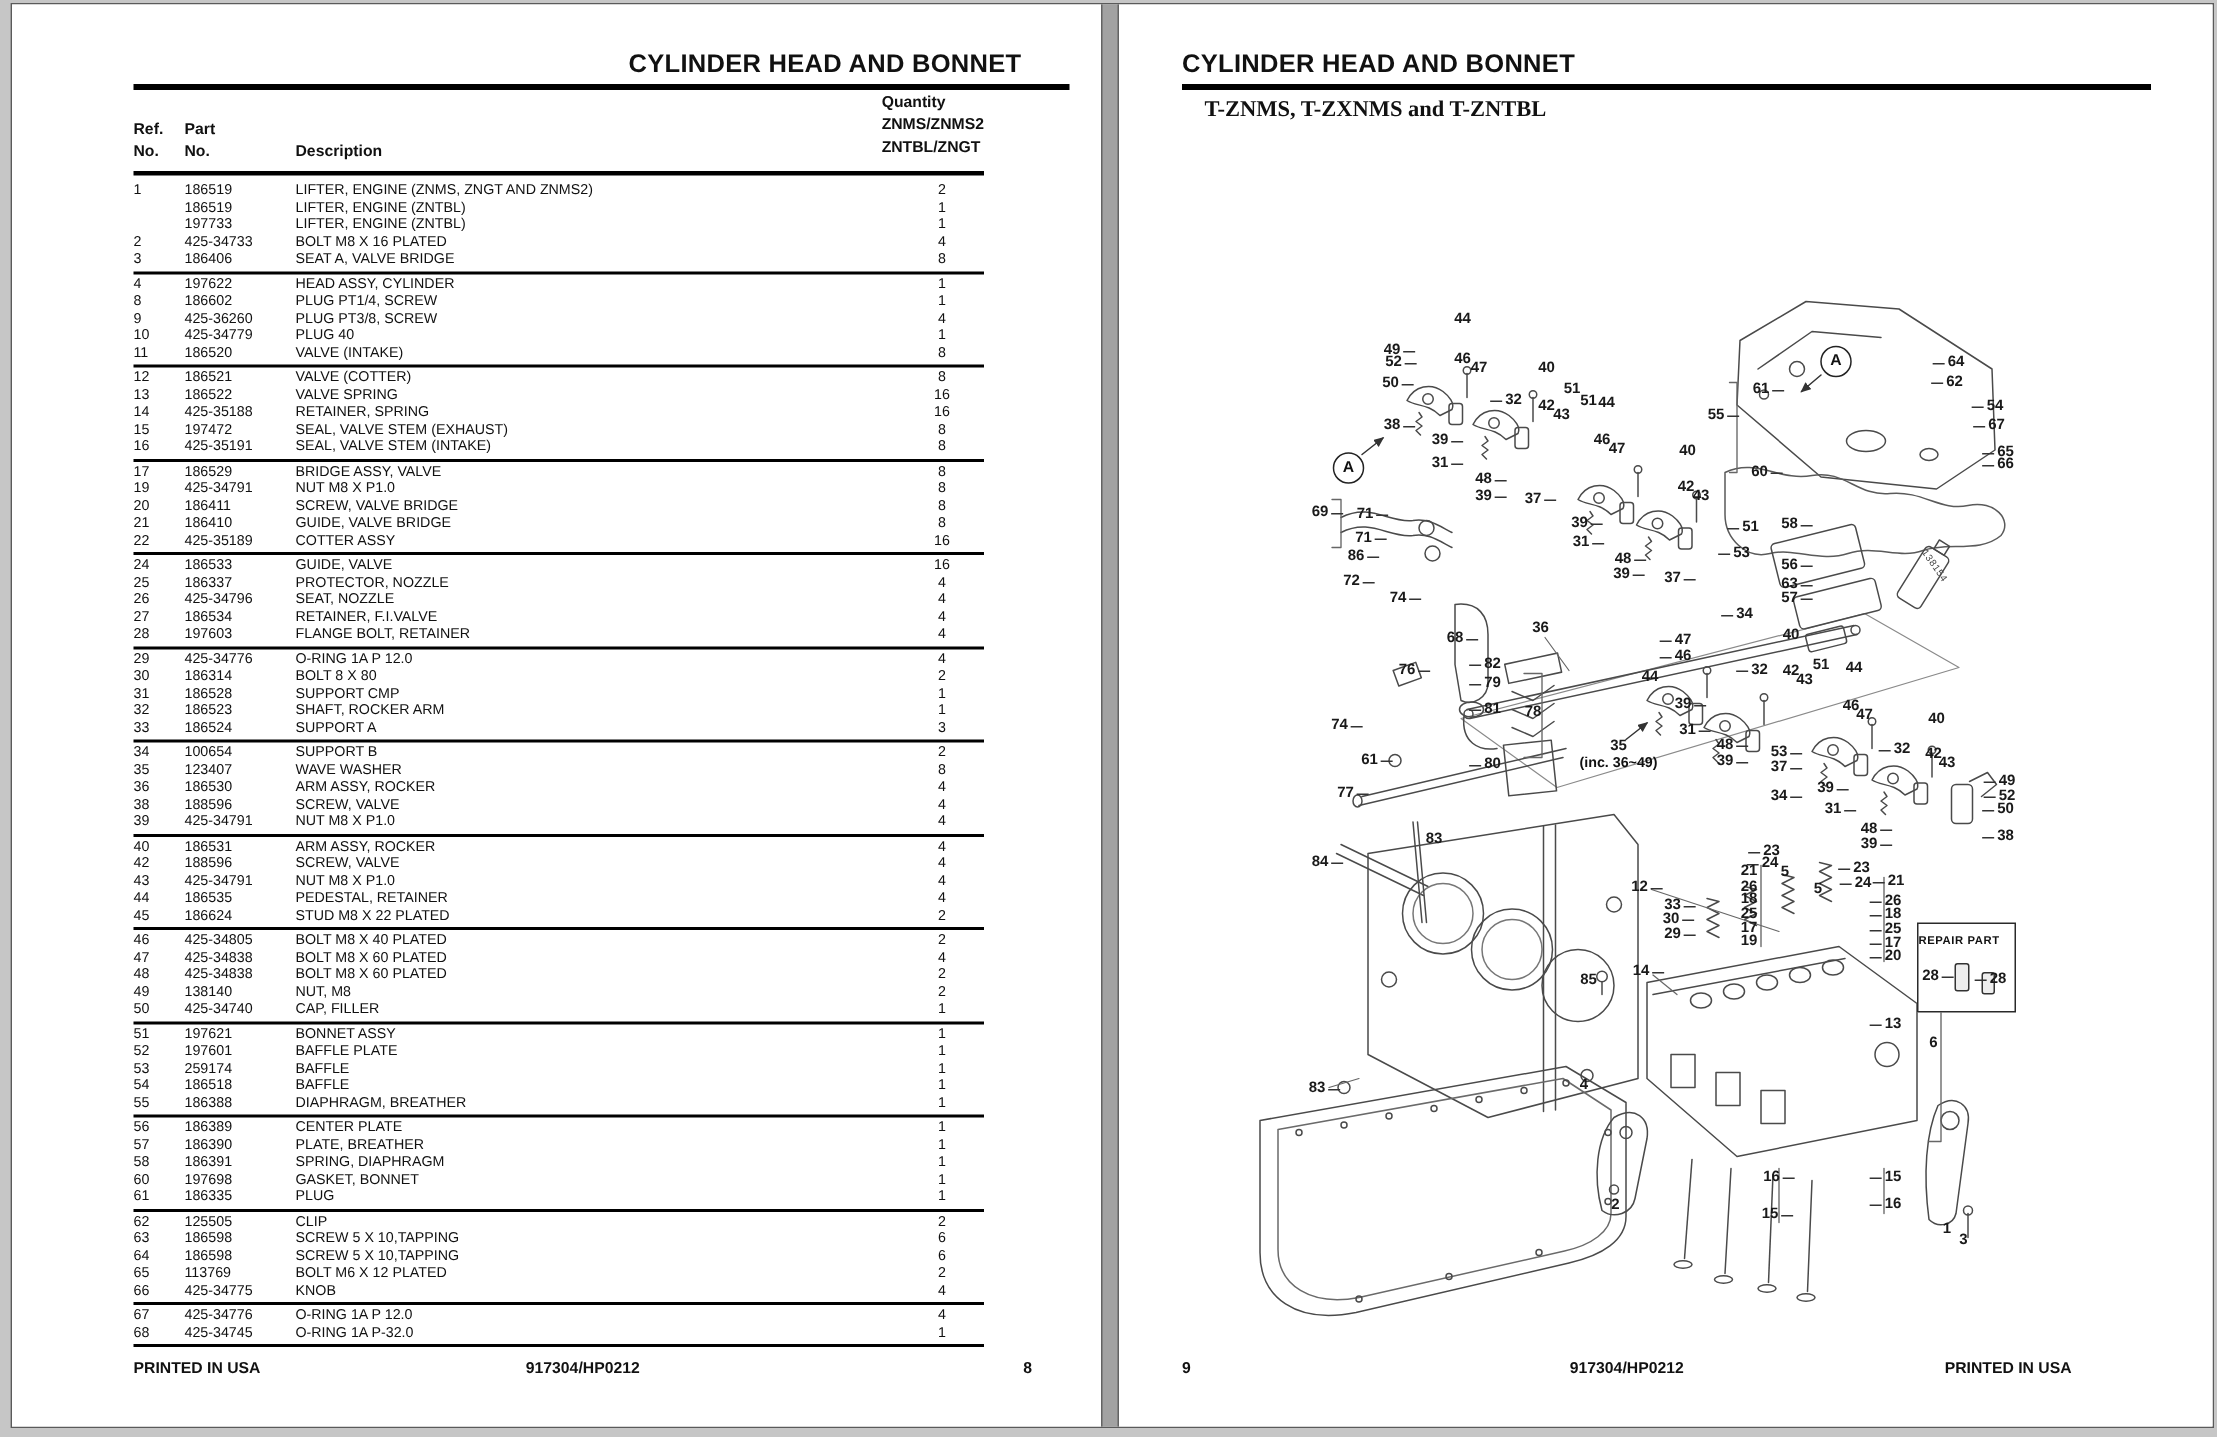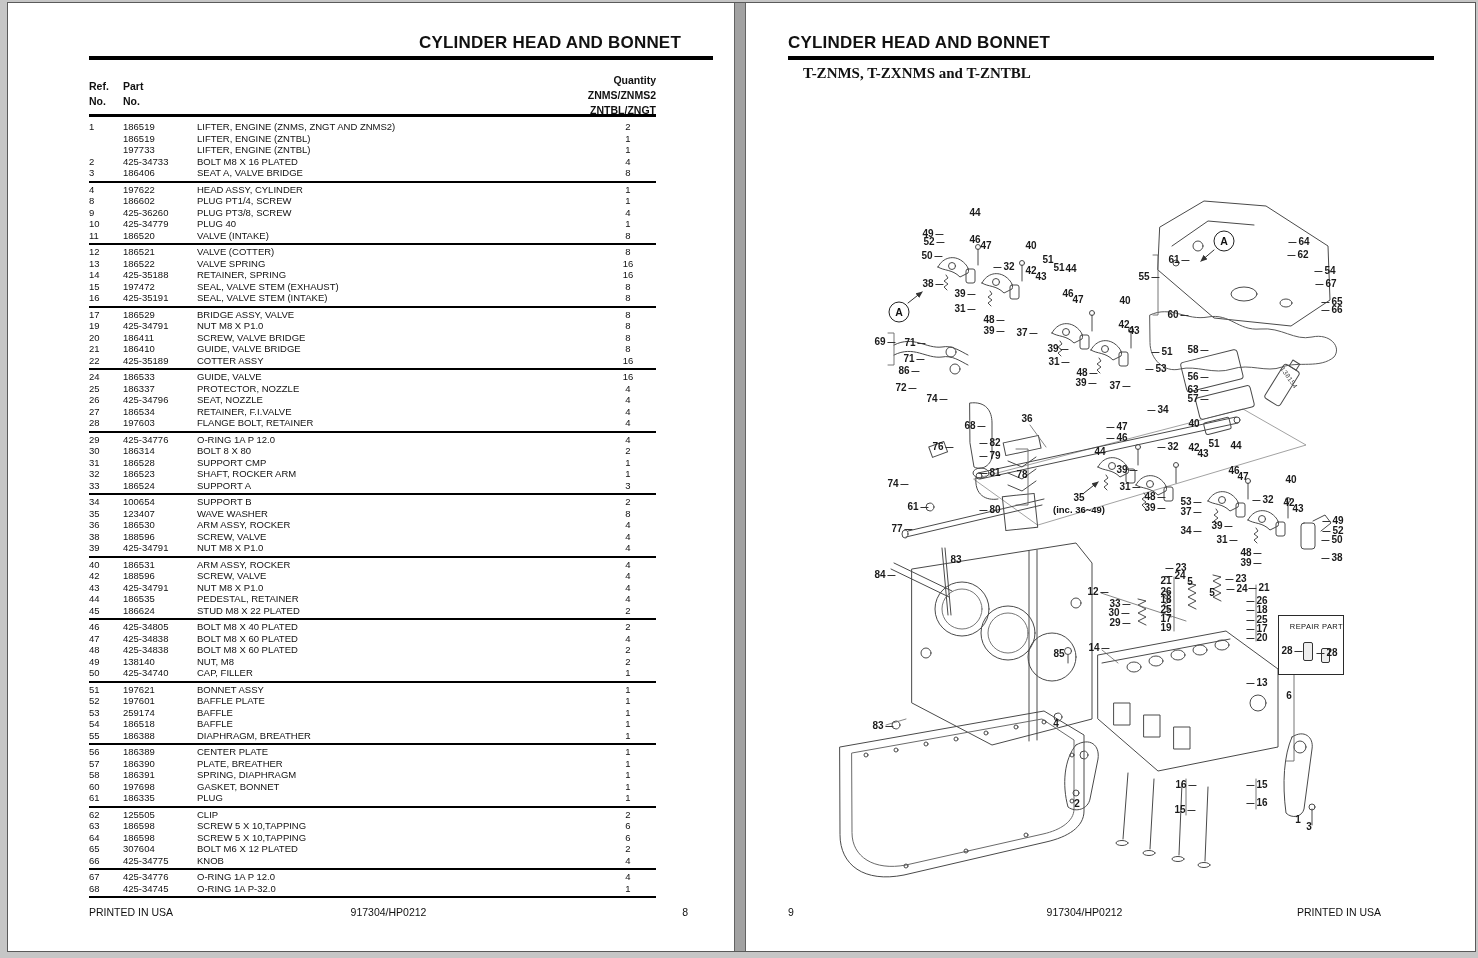--- a/index.html
+++ b/index.html
@@ -17,7 +17,7 @@
   #lp-rule{left:81px;top:53px;width:624px;}
   #lp-header{position:absolute;left:81px;top:58px;width:567px;height:50px;font-weight:bold;font-size:10.5px;line-height:15px;}
   #lp-header .hgrid{position:absolute;left:0;bottom:2px;display:grid;grid-template-columns:34px 74px 403px;}
-  #lp-header .qty-stack{position:absolute;right:0;top:12px;text-align:right;}
+  #lp-header .qty-stack{position:absolute;right:0;top:0;}
   #lp-hdr-rule{left:81px;top:111px;width:567px;height:2.5px;background:#000;position:absolute;}
   #parts-table{position:absolute;left:81px;top:117px;width:567px;font-size:9.5px;line-height:11.5px;}
   .tgroup{border-bottom:2px solid #000;padding:1px 0 2px 0;}

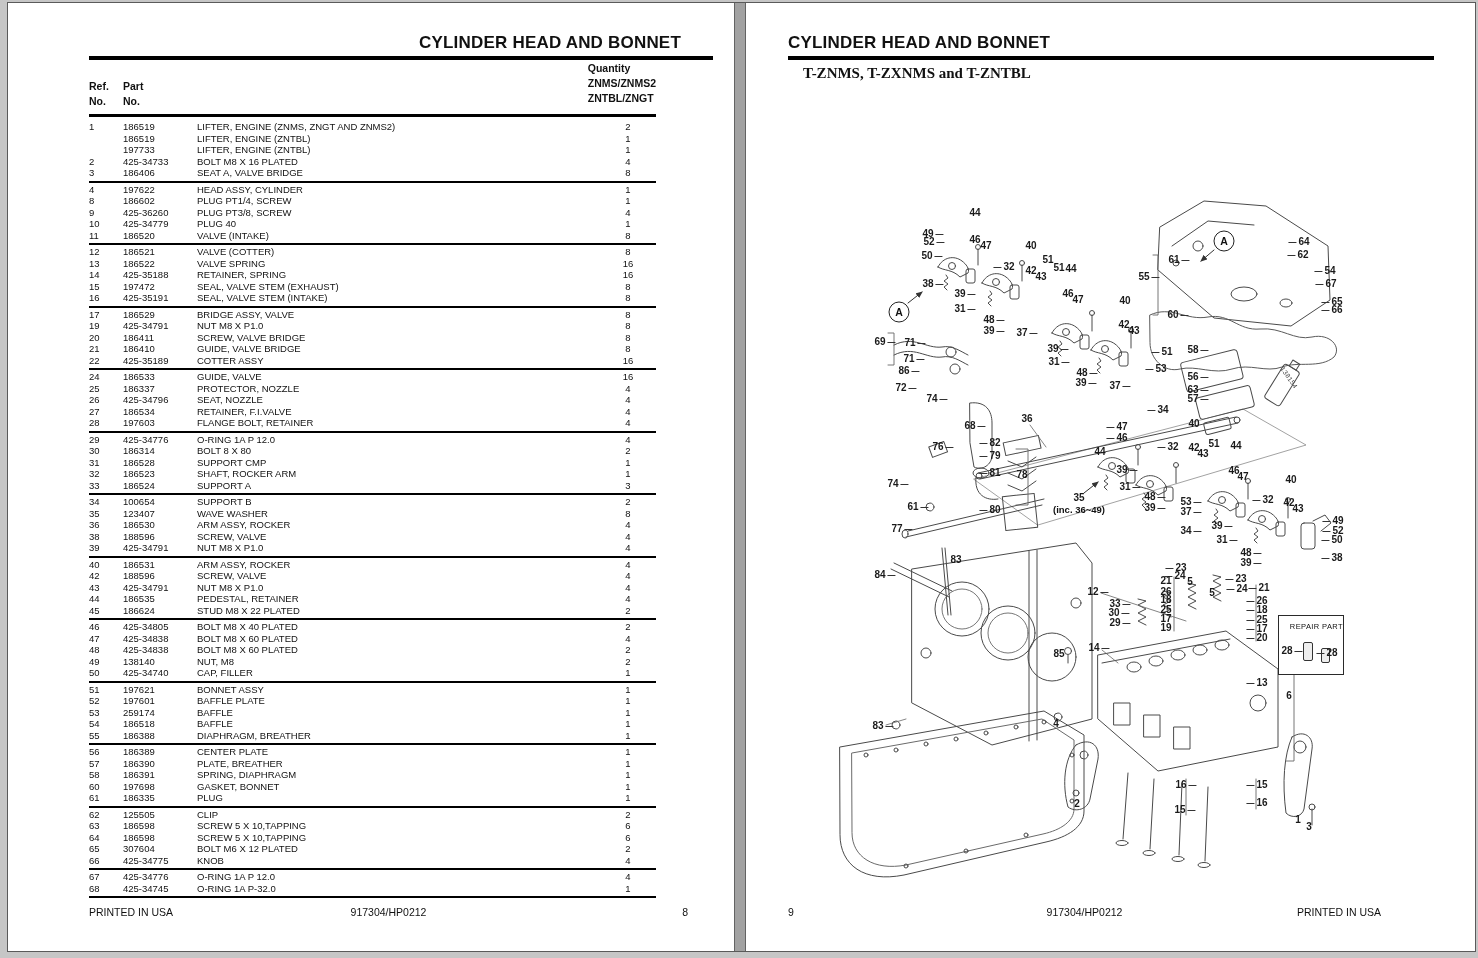--- a/index.html
+++ b/index.html
@@ -70,6 +70,7 @@
           <span>Part</span><br>
           <span>No.</span>
         </span>
+        <span style="align-self:end;">Description</span>
       </div>
       <div class="qty-stack">
         <span>Quantity</span><br>

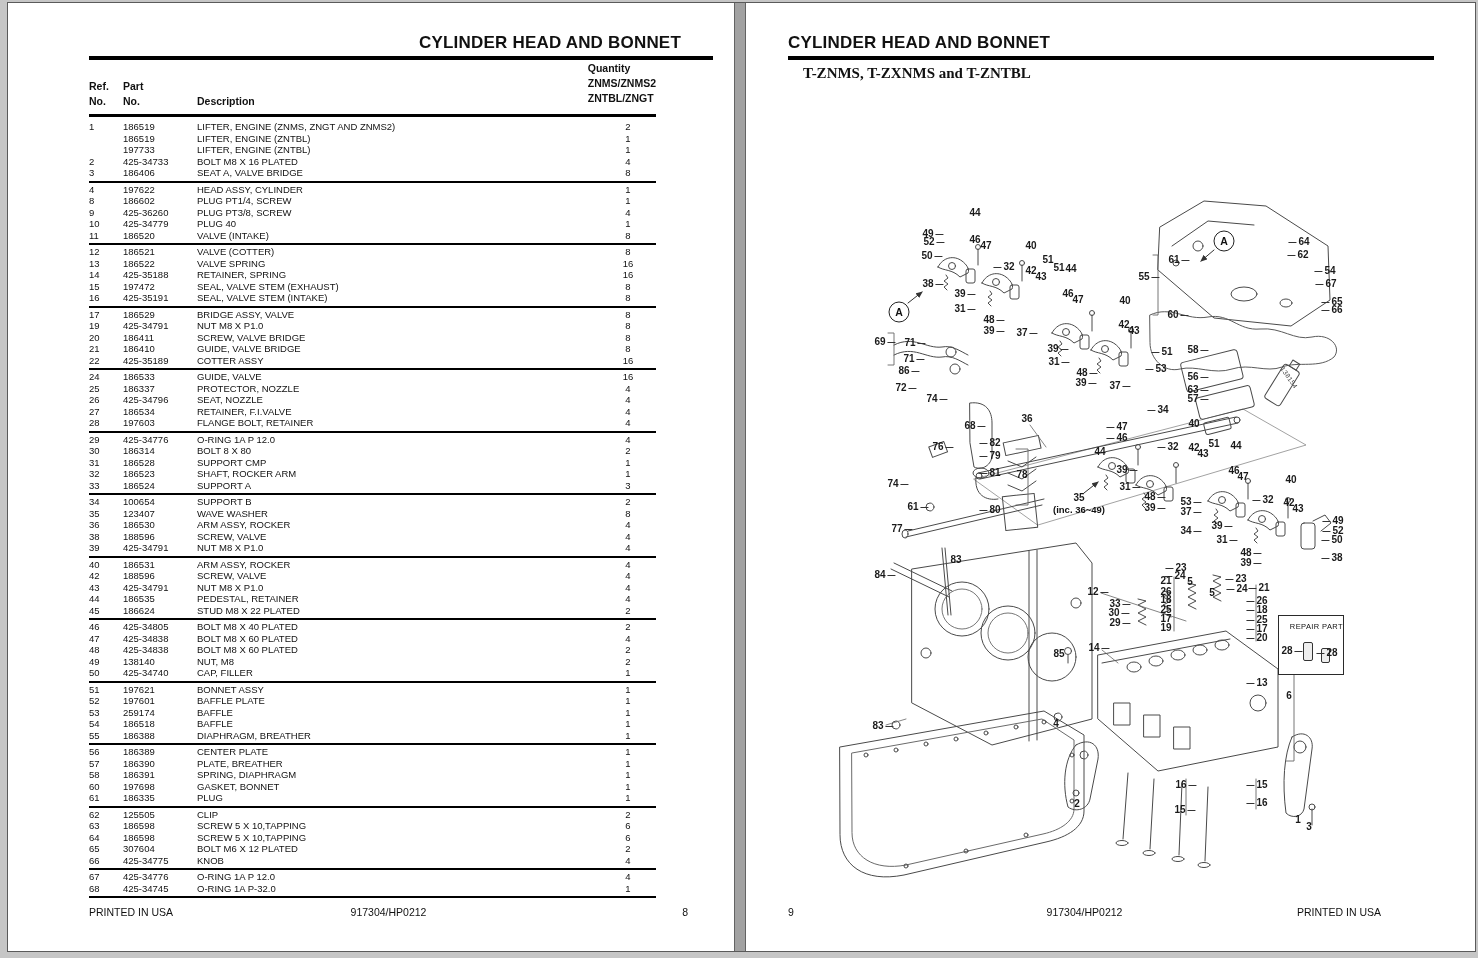--- a/index.html
+++ b/index.html
@@ -43,7 +43,7 @@
   .amark{position:absolute;transform:translate(-50%,-50%);width:19px;height:19px;border:1.3px solid #222;
     border-radius:50%;text-align:center;line-height:19px;font-size:10.5px;font-weight:bold;}
   #repair-box{position:absolute;left:532px;top:612px;width:64px;height:58px;border:1.5px solid #2a2a2a;background:#fff;}
-  #repair-box .rp-label{display:block;text-align:right;margin-top:6px;font-size:7.5px;font-weight:normal;letter-spacing:.4px;}
+  #repair-box .rp-label{display:block;text-align:left;margin-top:6px;font-size:7.5px;font-weight:bold;letter-spacing:.4px;}
   .cyl{position:absolute;border:1px solid #333;border-radius:2px;background:#eee;}
   #cyl1{left:24px;top:26px;width:8px;height:17px;}
   #cyl2{left:42px;top:32px;width:7px;height:13px;}

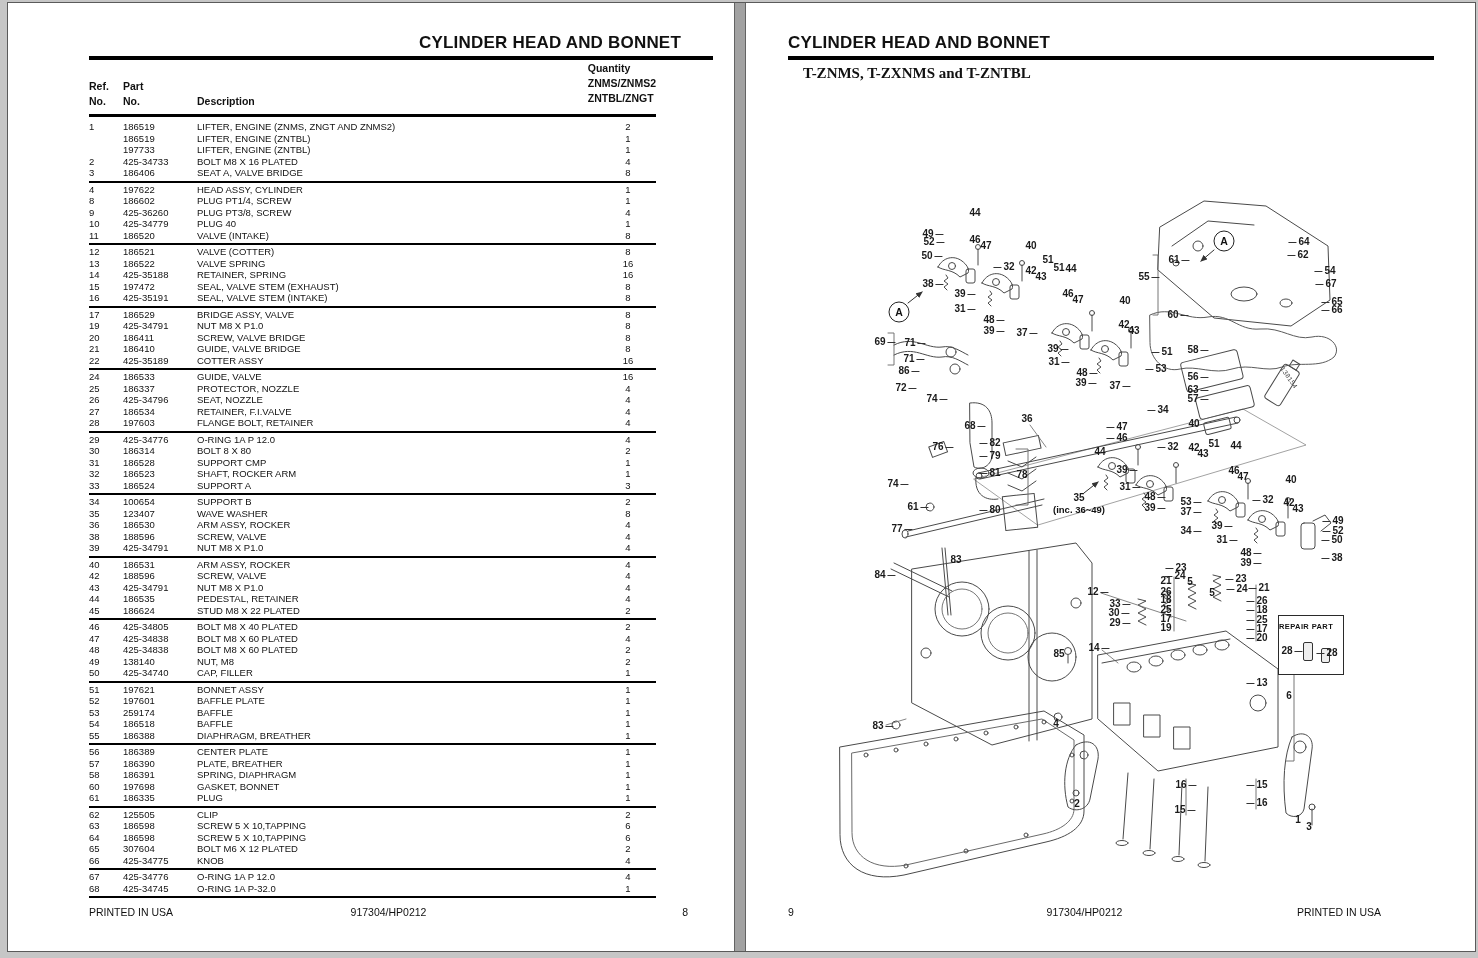--- a/index.html
+++ b/index.html
@@ -454,7 +454,7 @@
           </div>
           <div class="trow">
             <span class="c-ref">65</span>
-            <span class="c-part">307604</span>
+            <span class="c-part">113769</span>
             <span class="c-desc">BOLT M6 X 12 PLATED</span>
             <span class="c-qty">2</span>
           </div>

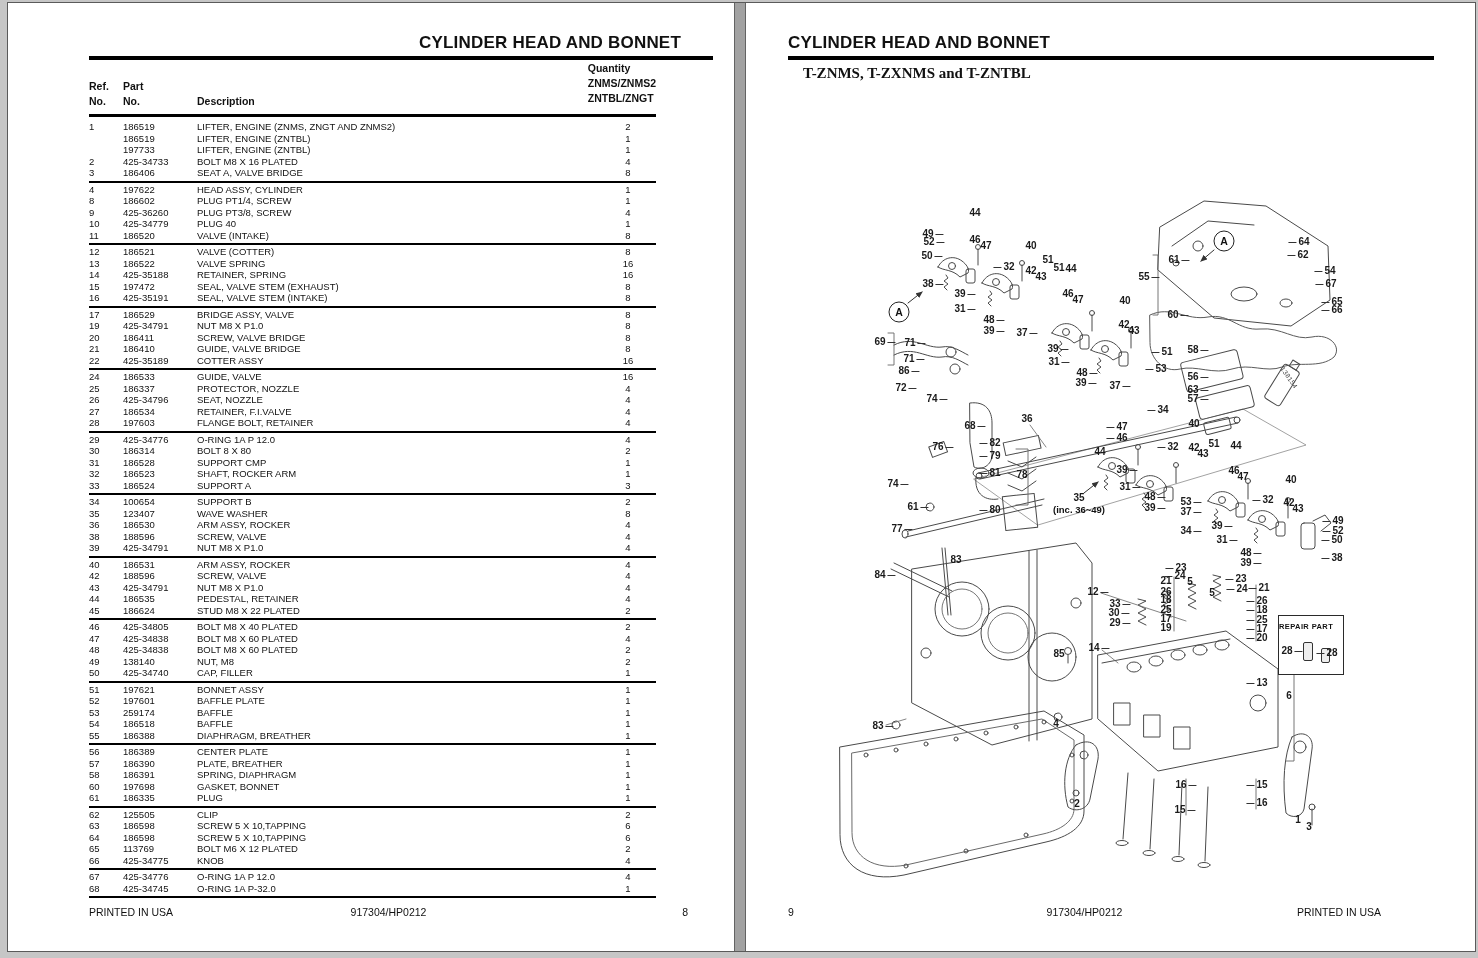--- a/index.html
+++ b/index.html
@@ -25,7 +25,7 @@
   .c-qty{text-align:center;}
   .footer{position:absolute;top:903px;font-size:10.5px;display:flex;}
   #lp-footer{left:81px;width:599px;}
-  .footer span{flex:1;}
+  .footer span{flex:1;font-weight:bold;}
   .f-c{text-align:center;}
   .f-r{text-align:right;}
   

